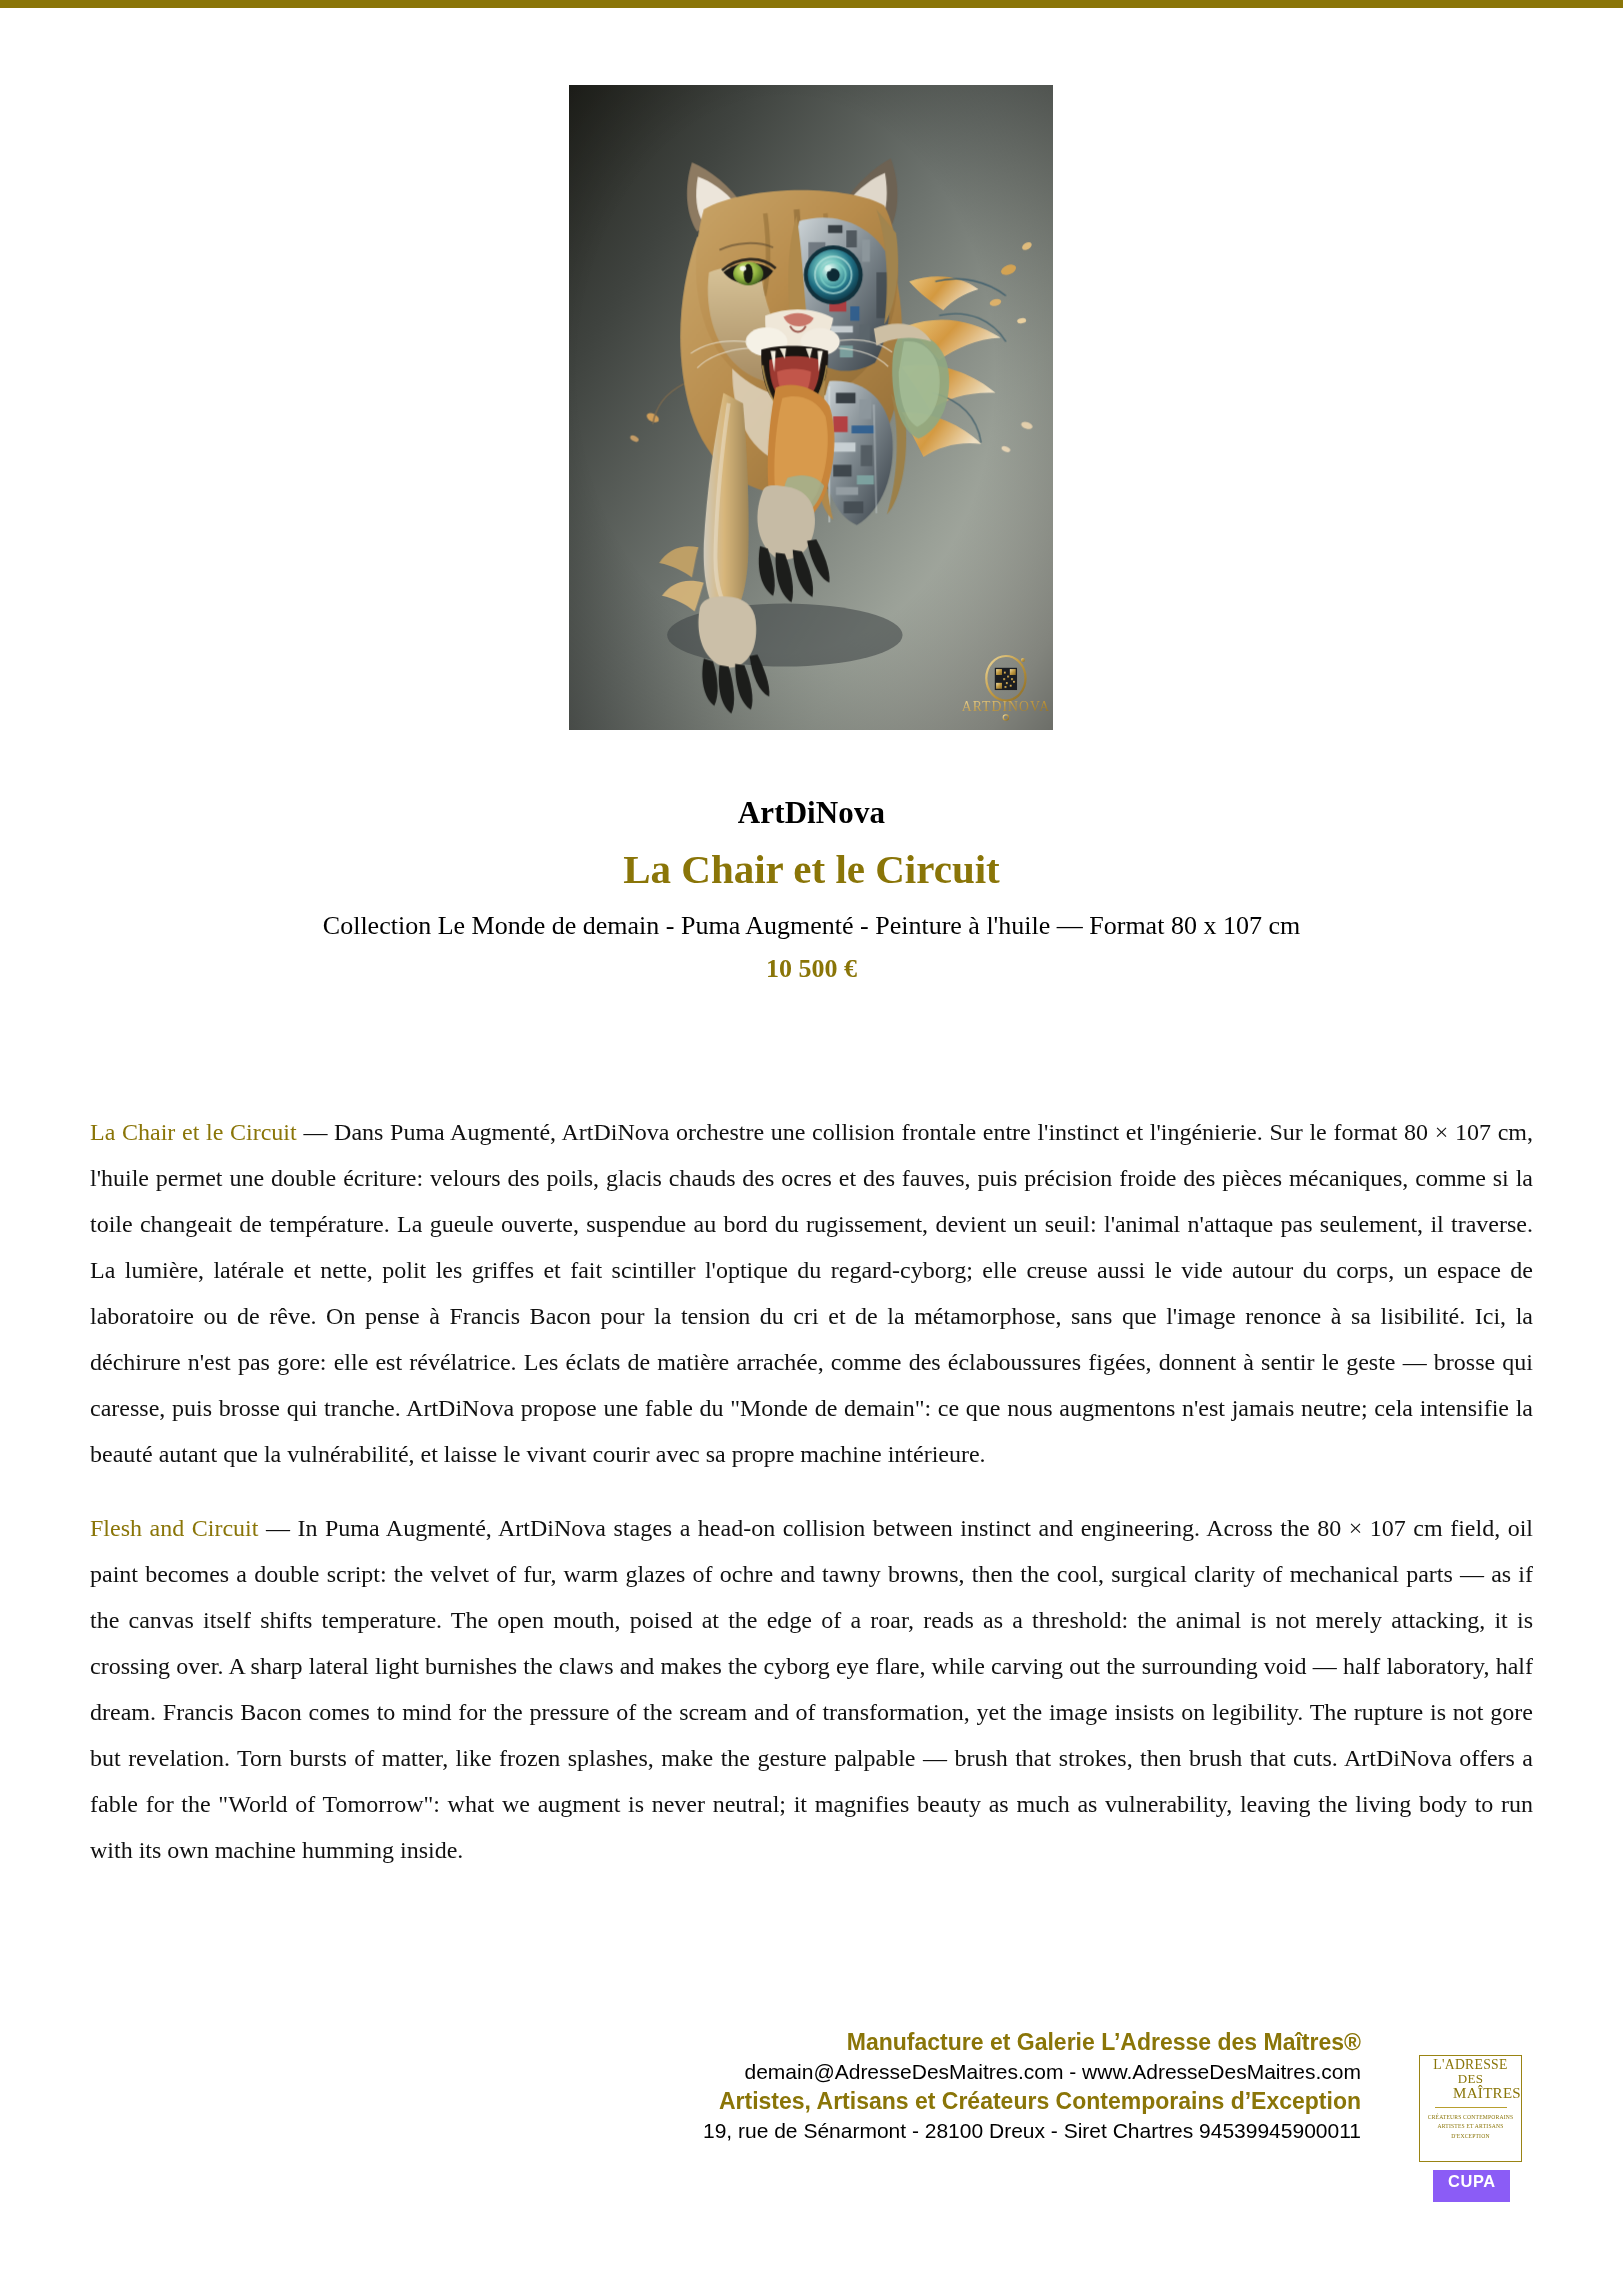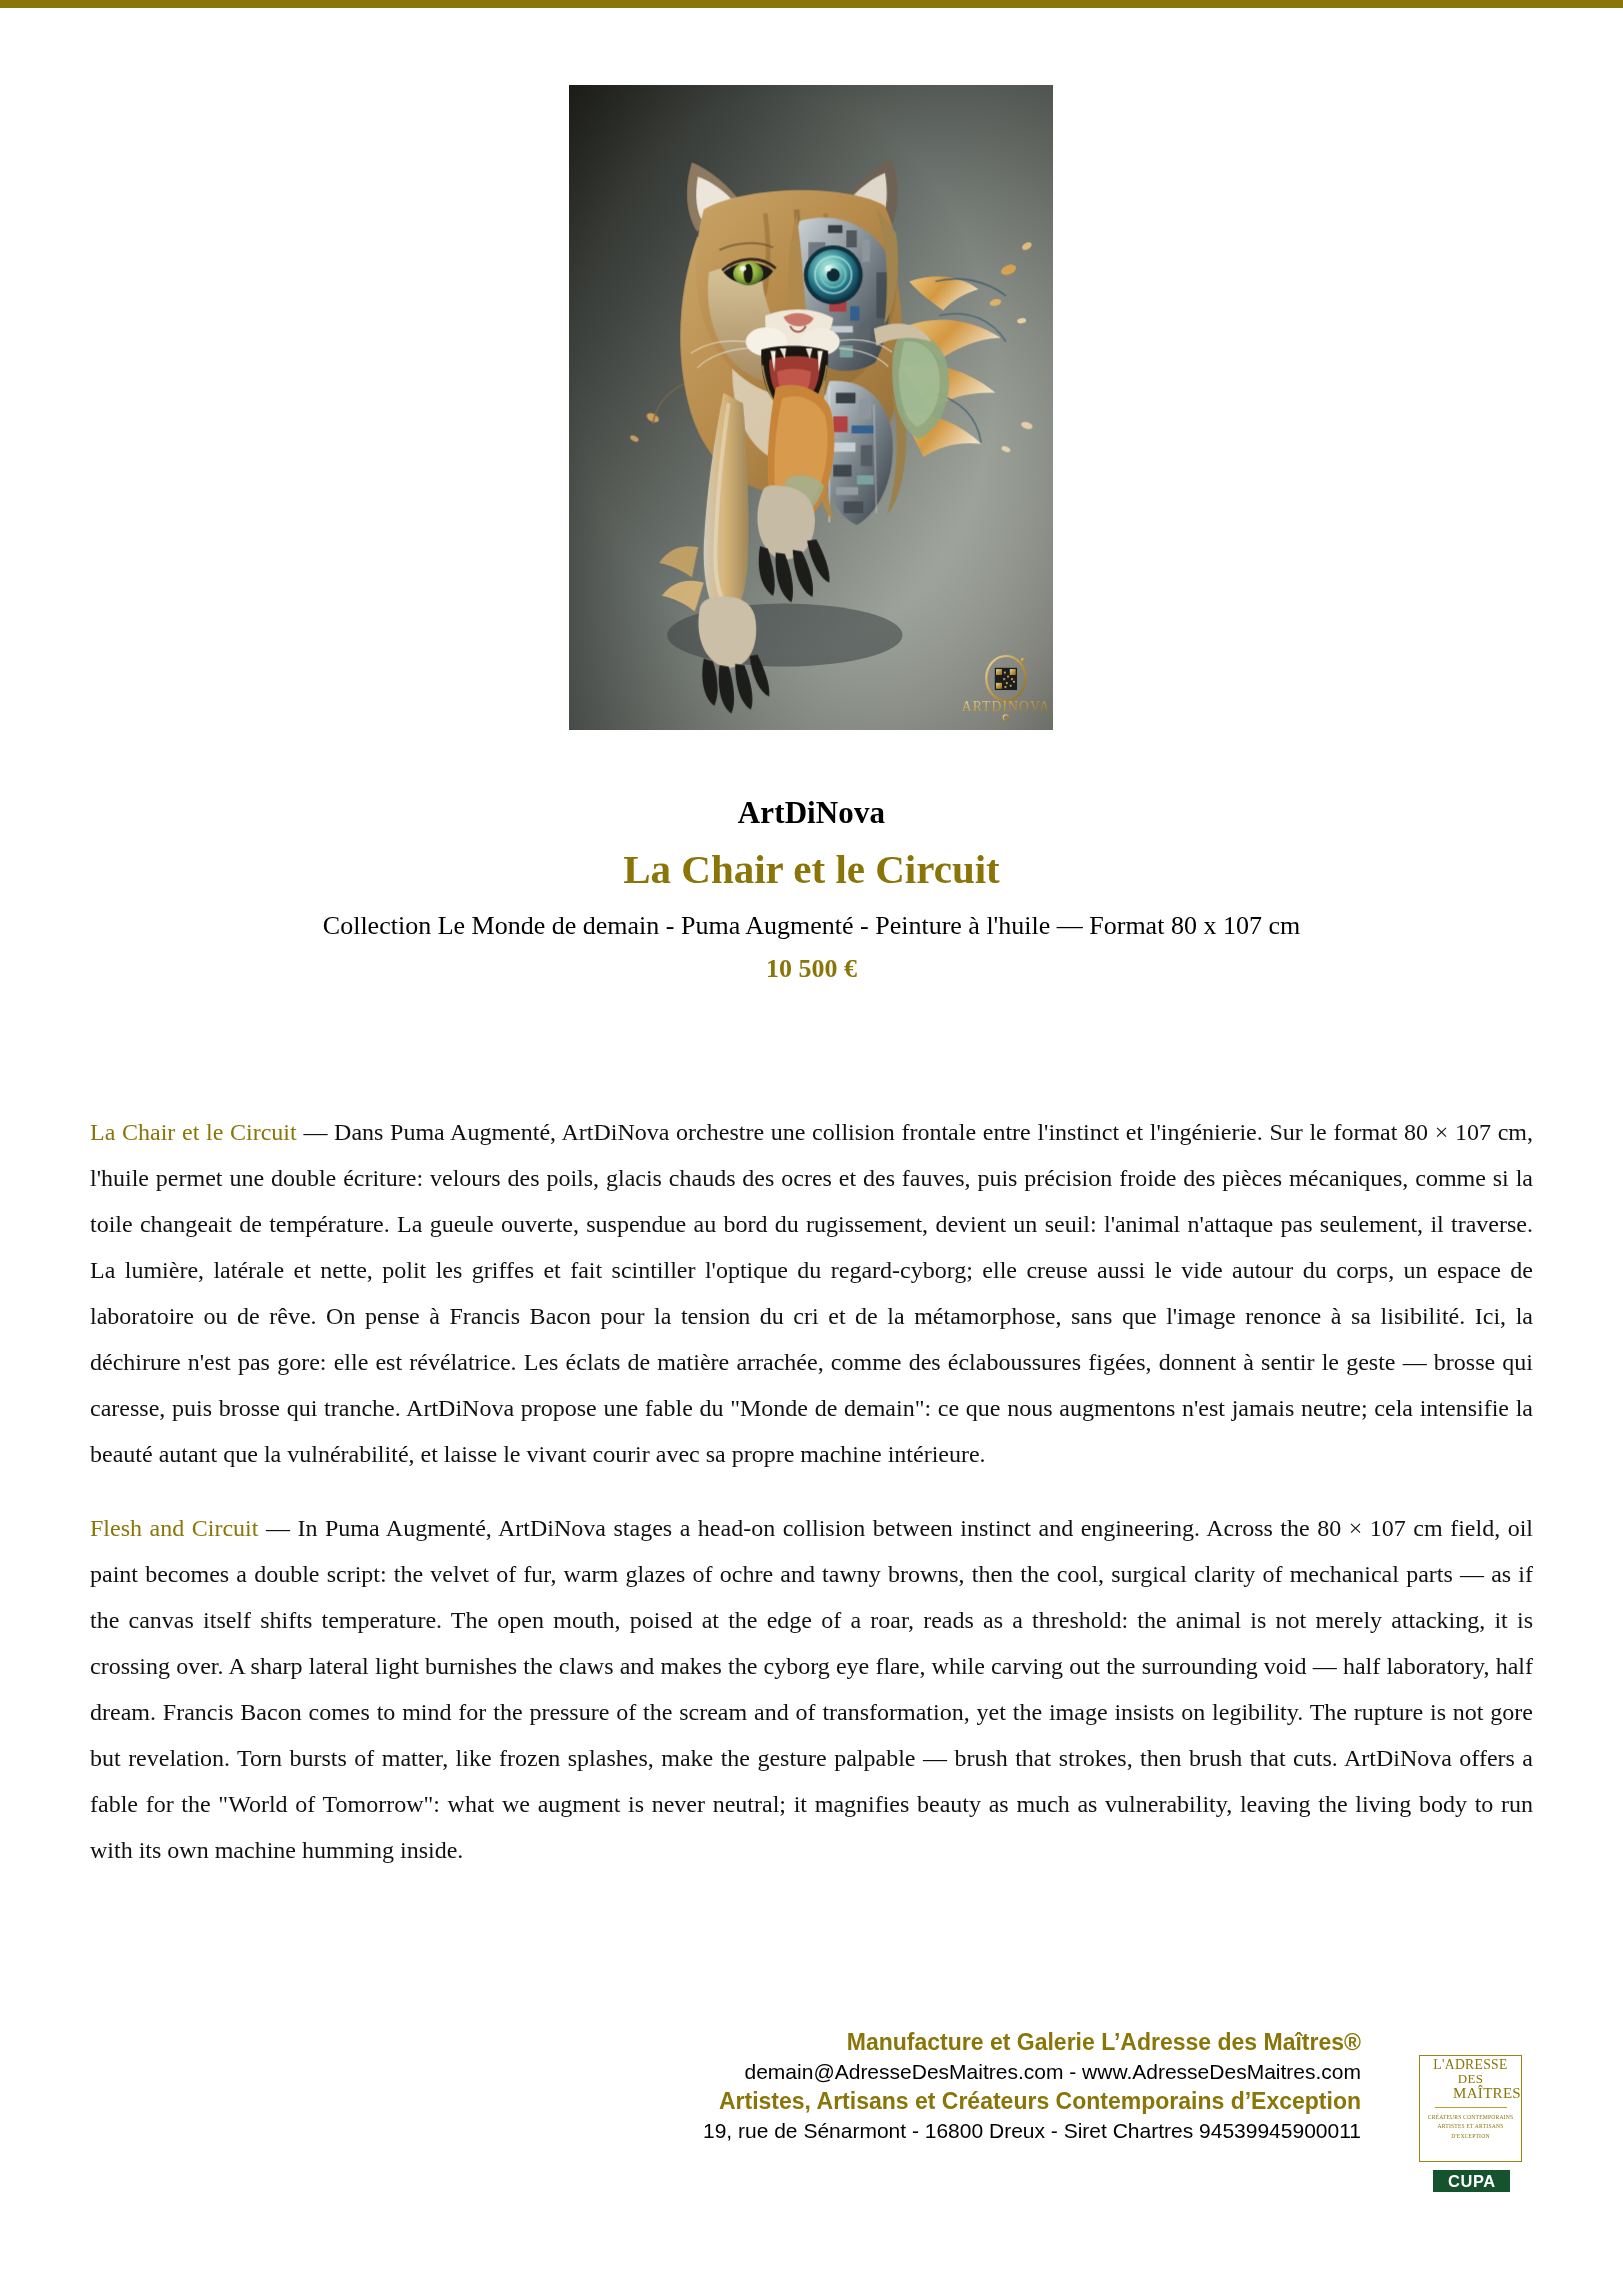--- a/index.html
+++ b/index.html
@@ -456,7 +456,7 @@
     <div class="f-line1">Manufacture et Galerie L’Adresse des Maîtres®</div>
     <div class="f-line2">demain@AdresseDesMaitres.com - www.AdresseDesMaitres.com</div>
     <div class="f-line3">Artistes, Artisans et Créateurs Contemporains d’Exception</div>
-    <div class="f-line4">19, rue de Sénarmont - 16800 Dreux - Siret Chartres 94539945900011</div>
+    <div class="f-line4">19, rue de Sénarmont - 28100 Dreux - Siret Chartres 94539945900011</div>
   </div>
 </div>
 

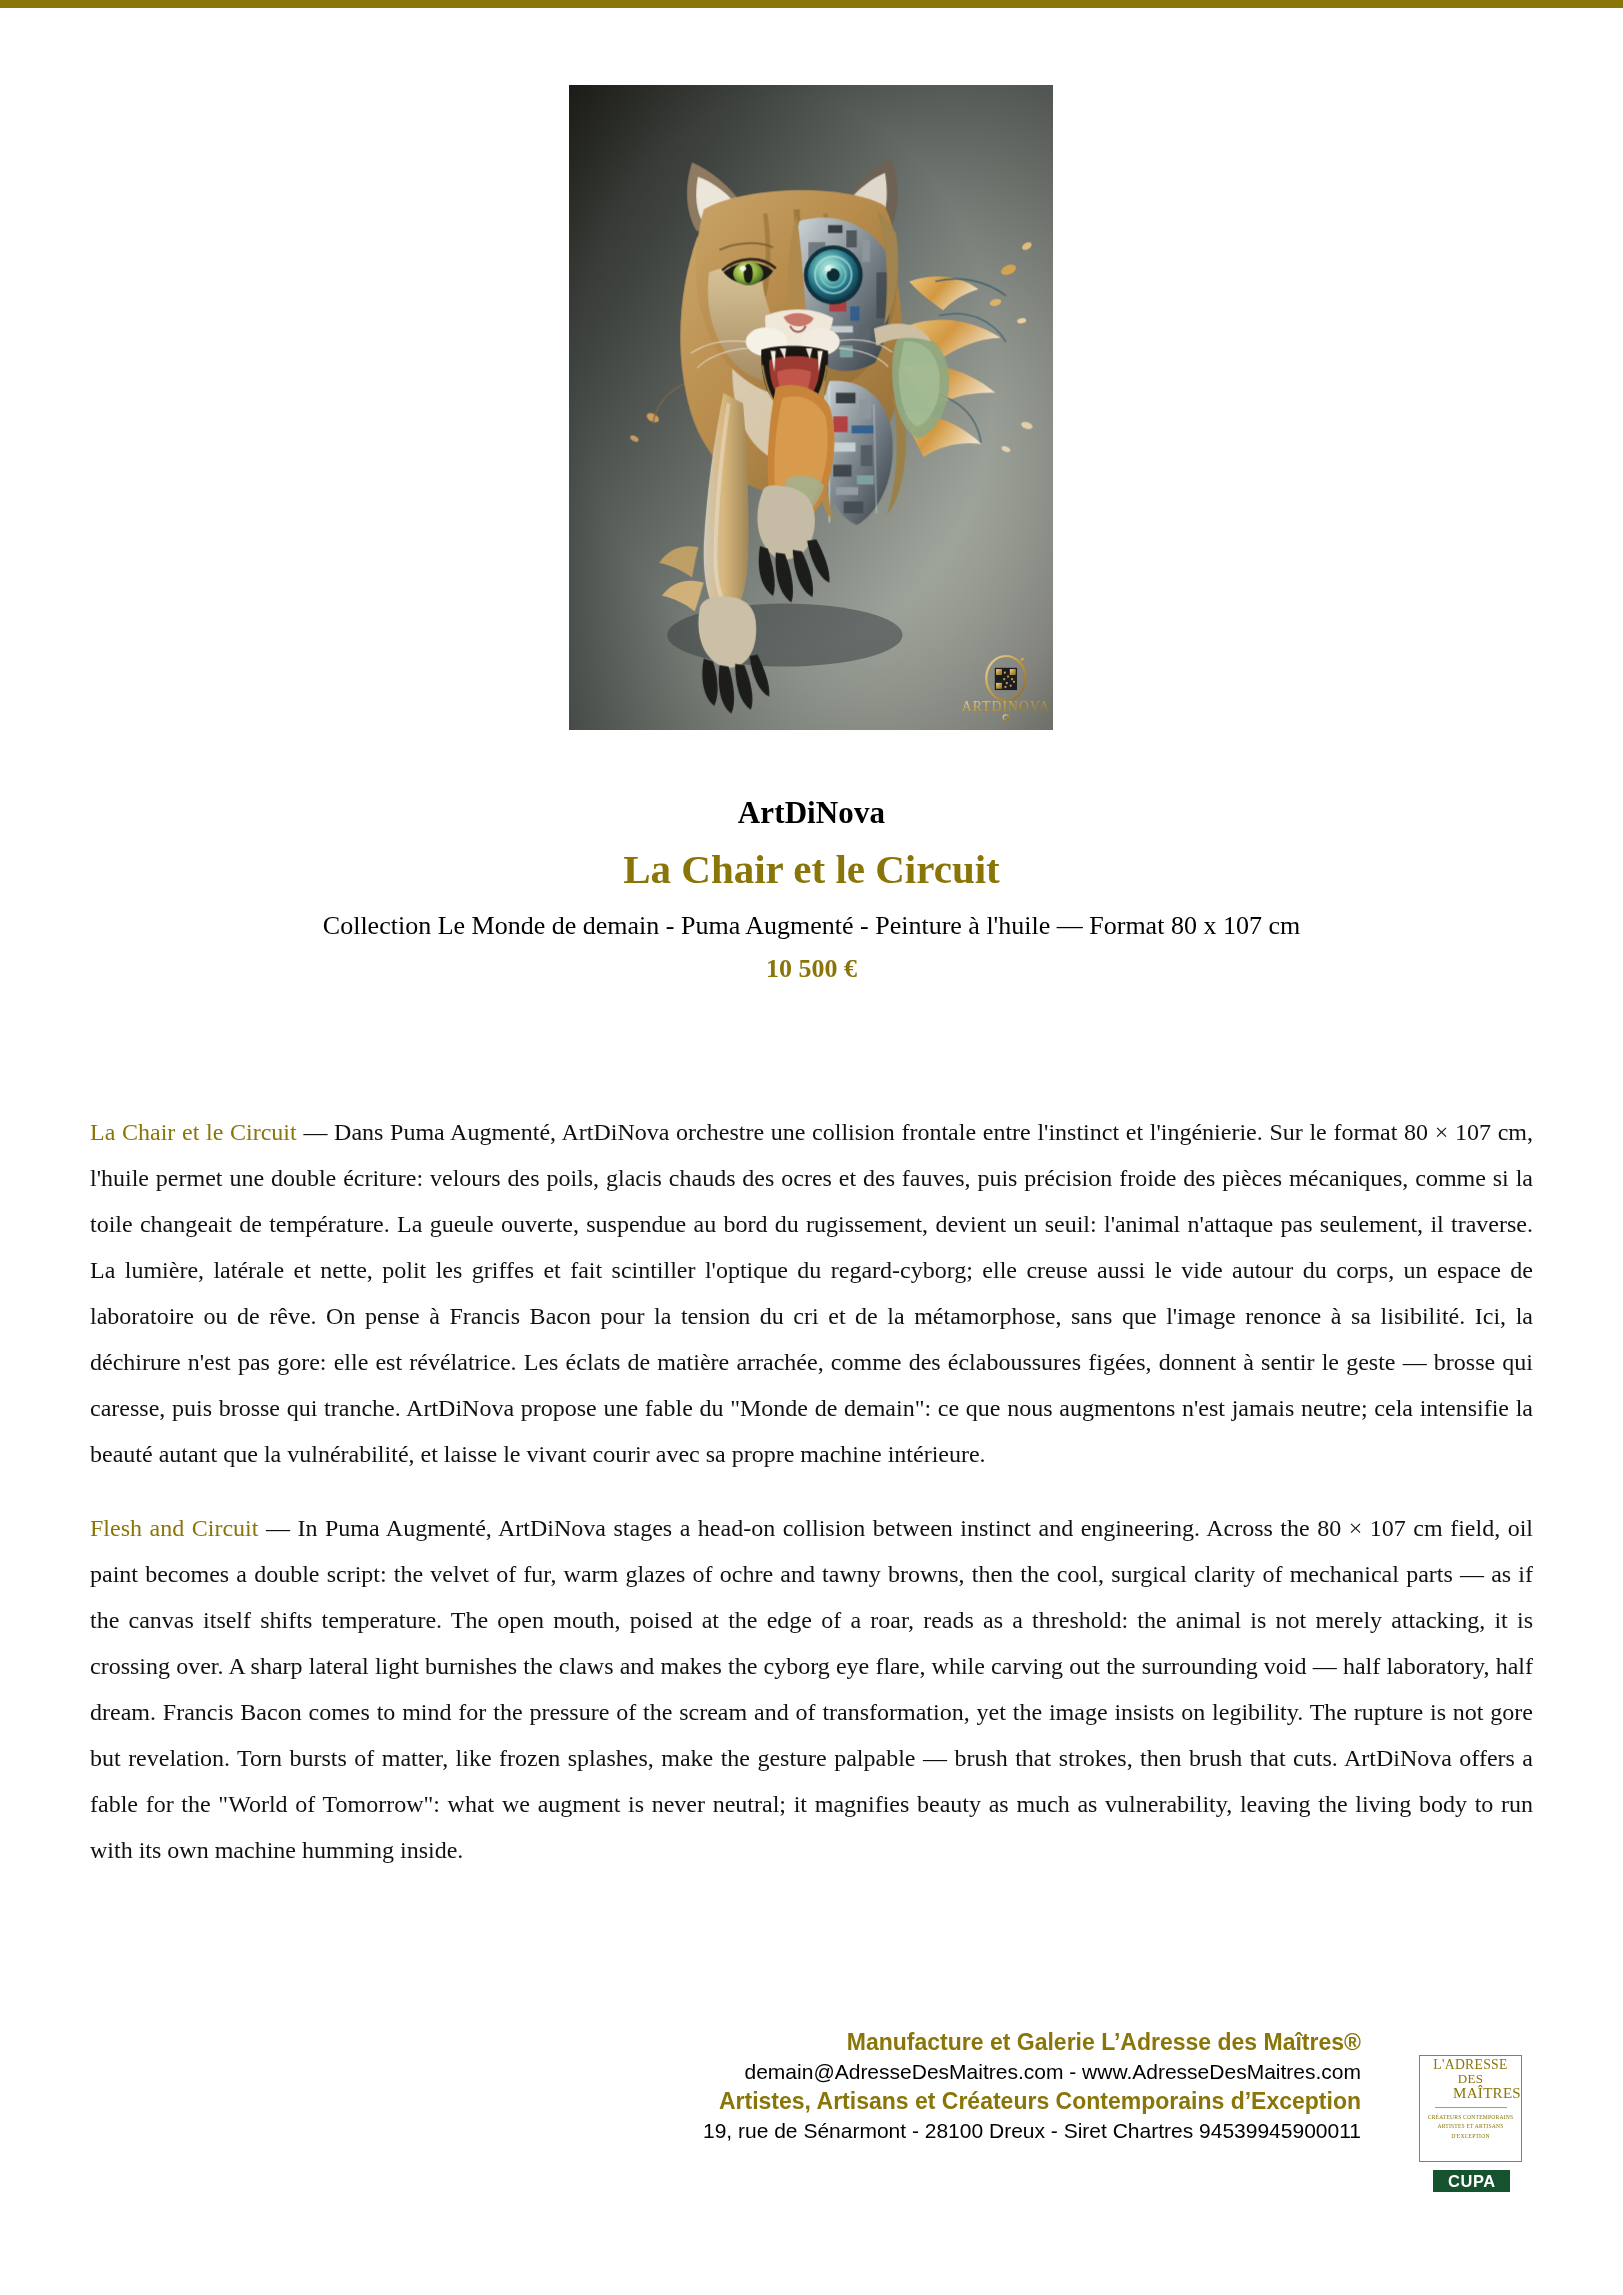--- a/index.html
+++ b/index.html
@@ -184,8 +184,8 @@
   .cupa-badge {
     margin-top: 7.9px;
     width: 77px;
-    height: 22px;
-    background: #14532d;
+    height: 32px;
+    background: #8b5cf6;
     color: #ffffff;
     font-family: "Liberation Sans", "DejaVu Sans", sans-serif;
     font-weight: bold;

